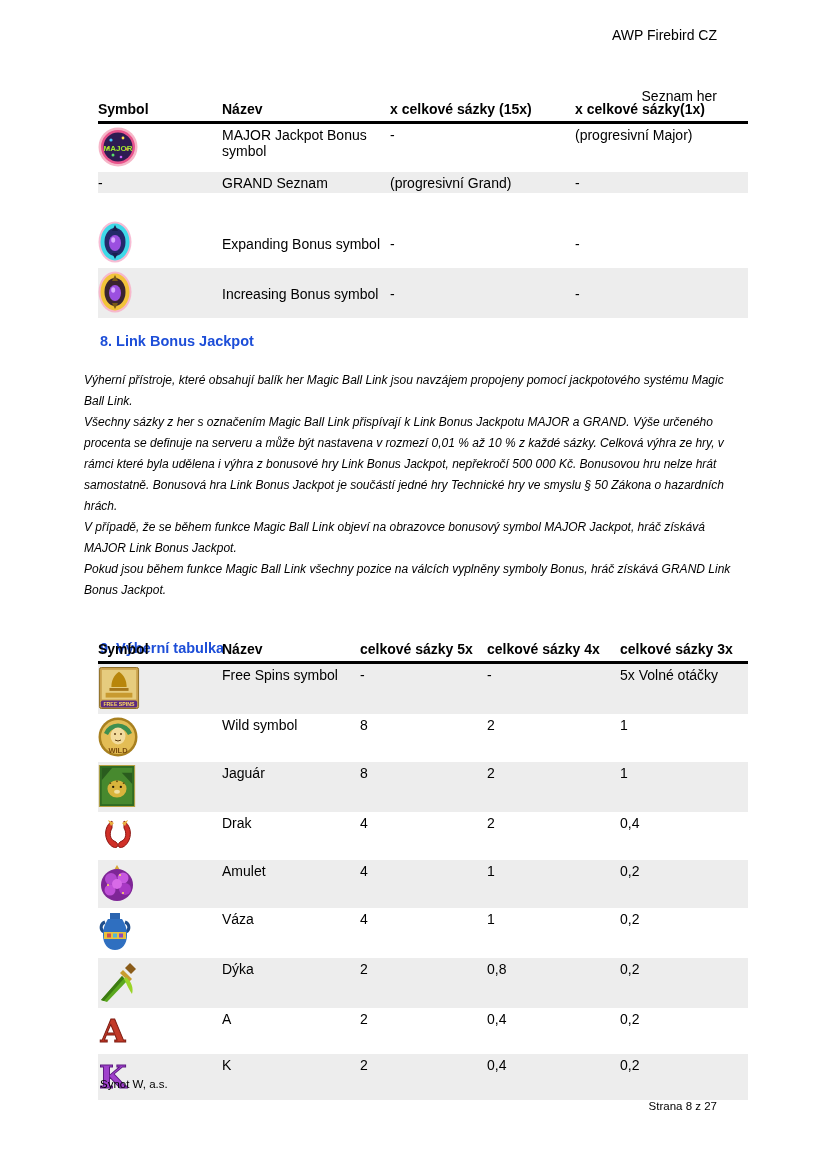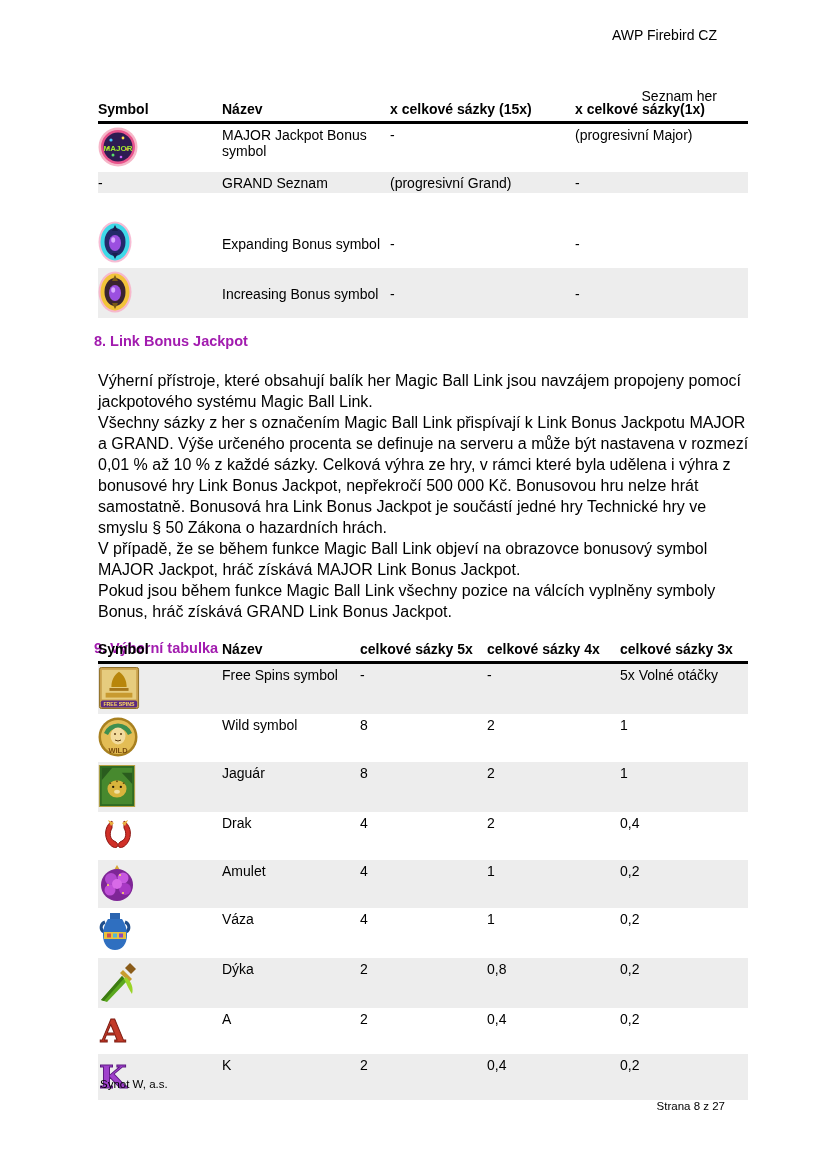--- a/index.html
+++ b/index.html
@@ -22,7 +22,7 @@
   .tbl2 { position:absolute; left:98px; top:640px; }
   .vmid td { vertical-align:middle; }
 
-  .heading { position:absolute; left:94px; width:660px; font-weight:bold; font-size:14.5px; color:#a21caf; }
+  .heading { position:absolute; left:100px; width:660px; font-weight:bold; font-size:14.5px; color:#1d4ed8; }
   .h8 { top:333px; }
   .h9 { top:607px;margin-top:33px; }
   .bodytext { position:absolute; left:98px; top:370px; width:654px; font-size:16px; line-height:21px; }

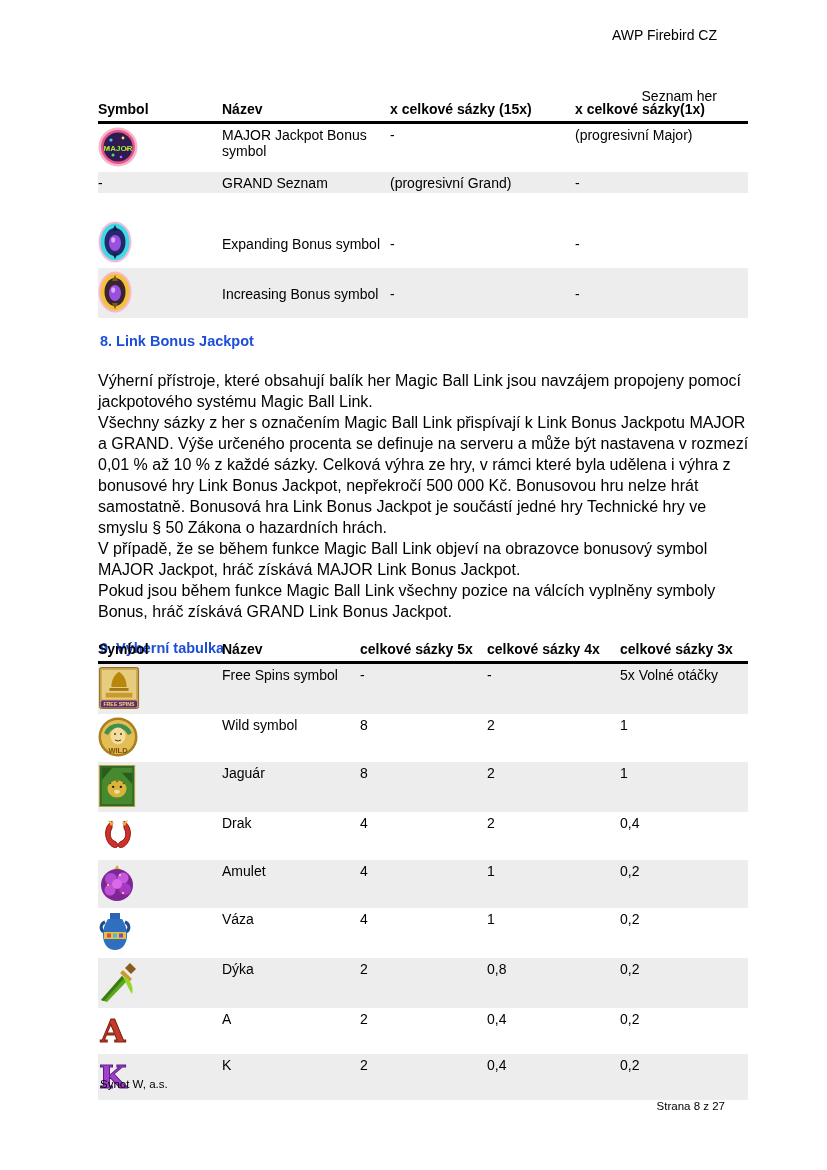--- a/index.html
+++ b/index.html
@@ -25,7 +25,7 @@
   .heading { position:absolute; left:100px; width:660px; font-weight:bold; font-size:14.5px; color:#1d4ed8; }
   .h8 { top:333px; }
   .h9 { top:607px;margin-top:33px; }
-  .bodytext { position:absolute; left:98px; top:370px; width:654px; font-size:16px; line-height:21px; }
+  .bodytext { position:absolute; left:84px; top:370px; width:654px; font-size:12px; line-height:21px;font-style:italic; }
   .bodytext p { margin:0; }
 
   .footer-company { position:absolute; left:100px; top:1078px; font-size:11.5px; }

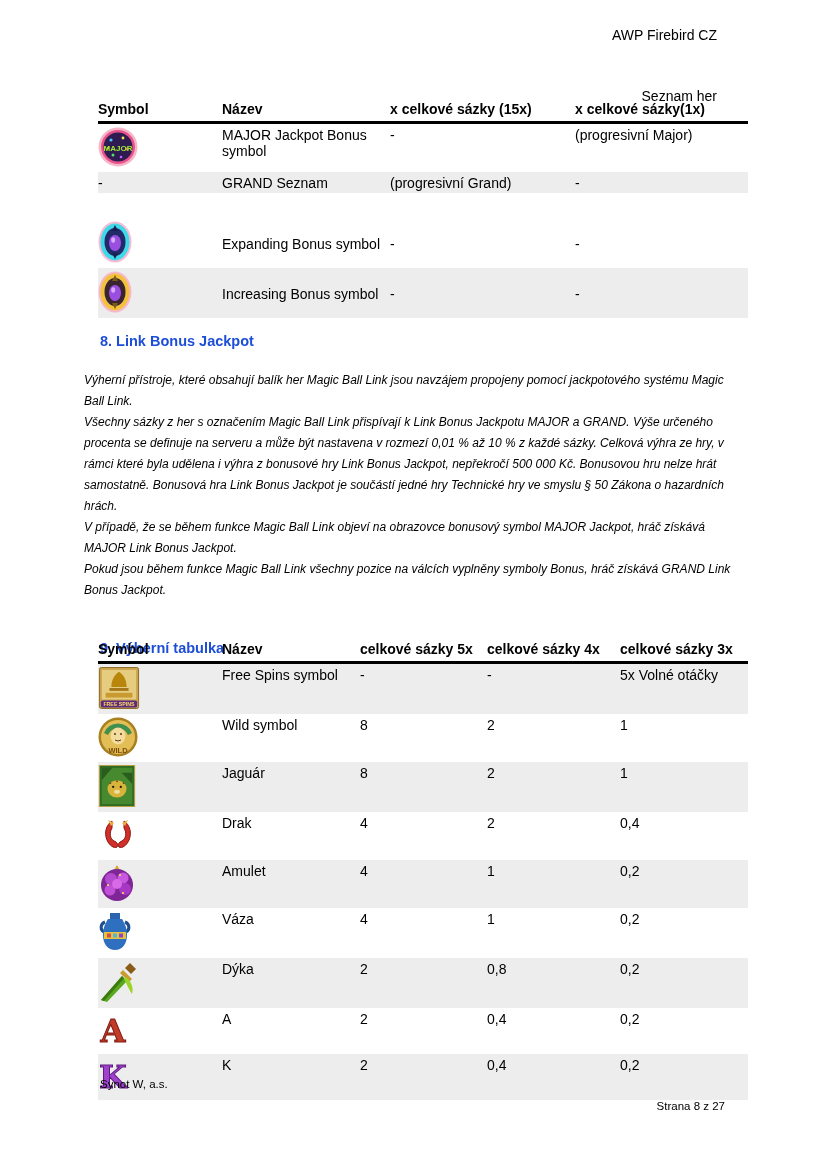--- a/index.html
+++ b/index.html
@@ -29,7 +29,7 @@
   .bodytext p { margin:0; }
 
   .footer-company { position:absolute; left:100px; top:1078px; font-size:11.5px; }
-  .footer-page { position:absolute; right:71px; top:1100px; font-size:11.5px; }
+  .footer-page { position:absolute; right:79px; top:1100px; font-size:11.5px; }
 </style>
 </head>
 <body>

